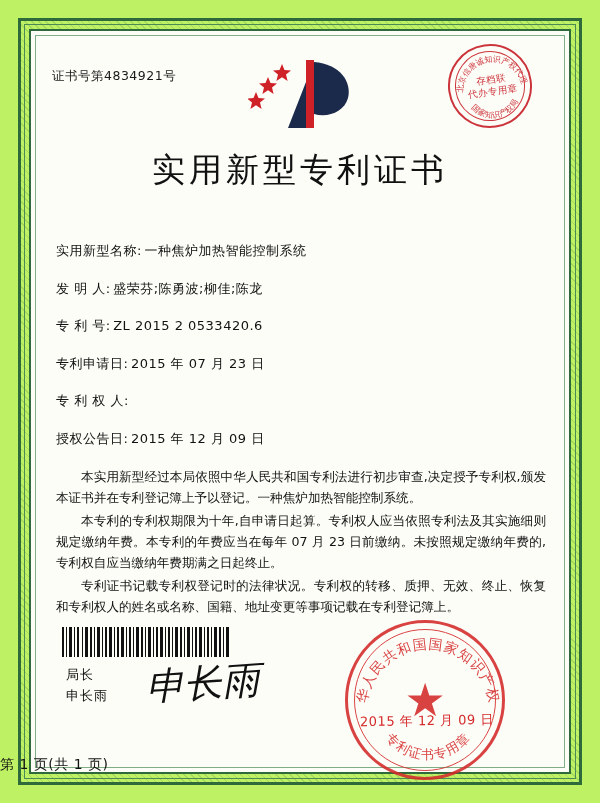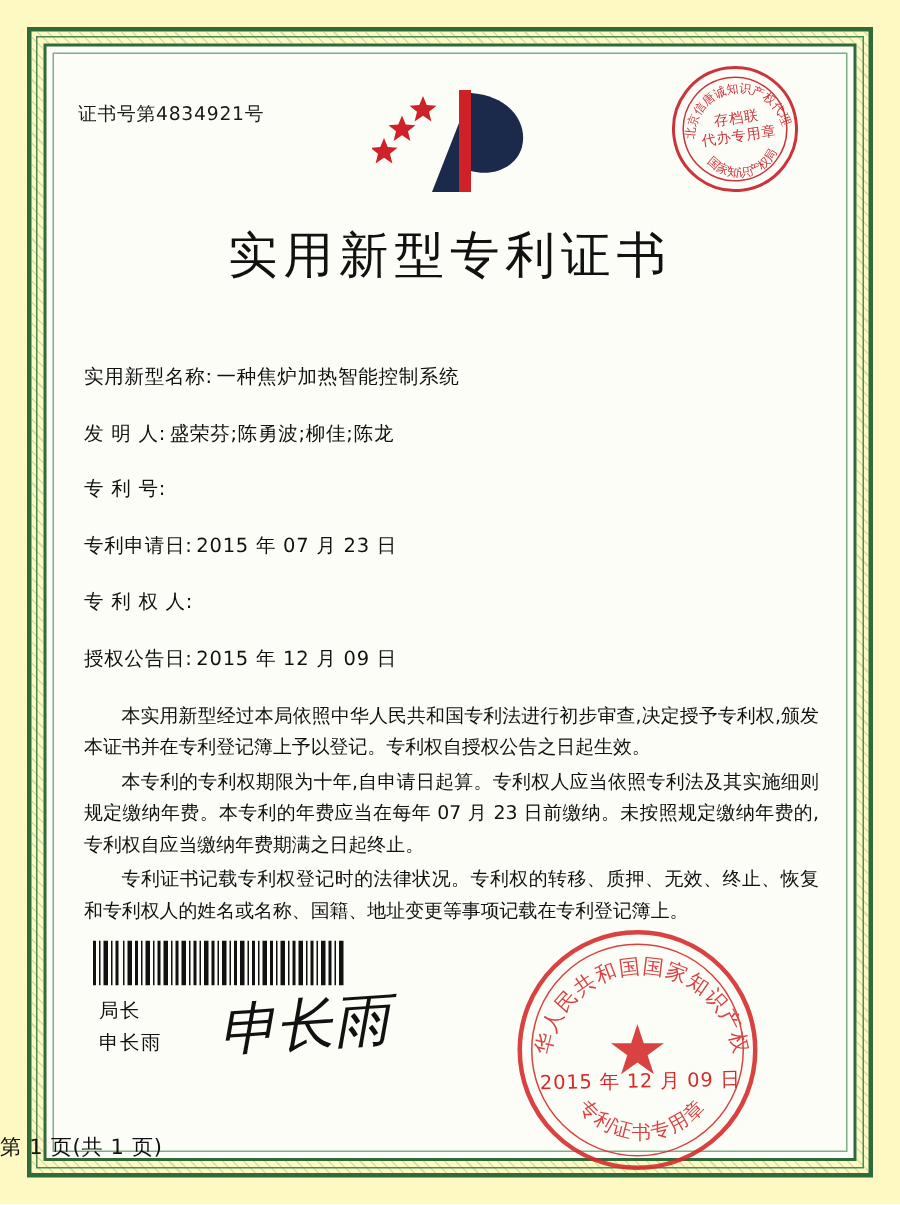--- a/index.html
+++ b/index.html
@@ -14,7 +14,7 @@
     position: relative;
     width: 600px;
     height: 803px;
-    background: #fef9c3;
+    background: #bef264;
     overflow: hidden;
   }
   

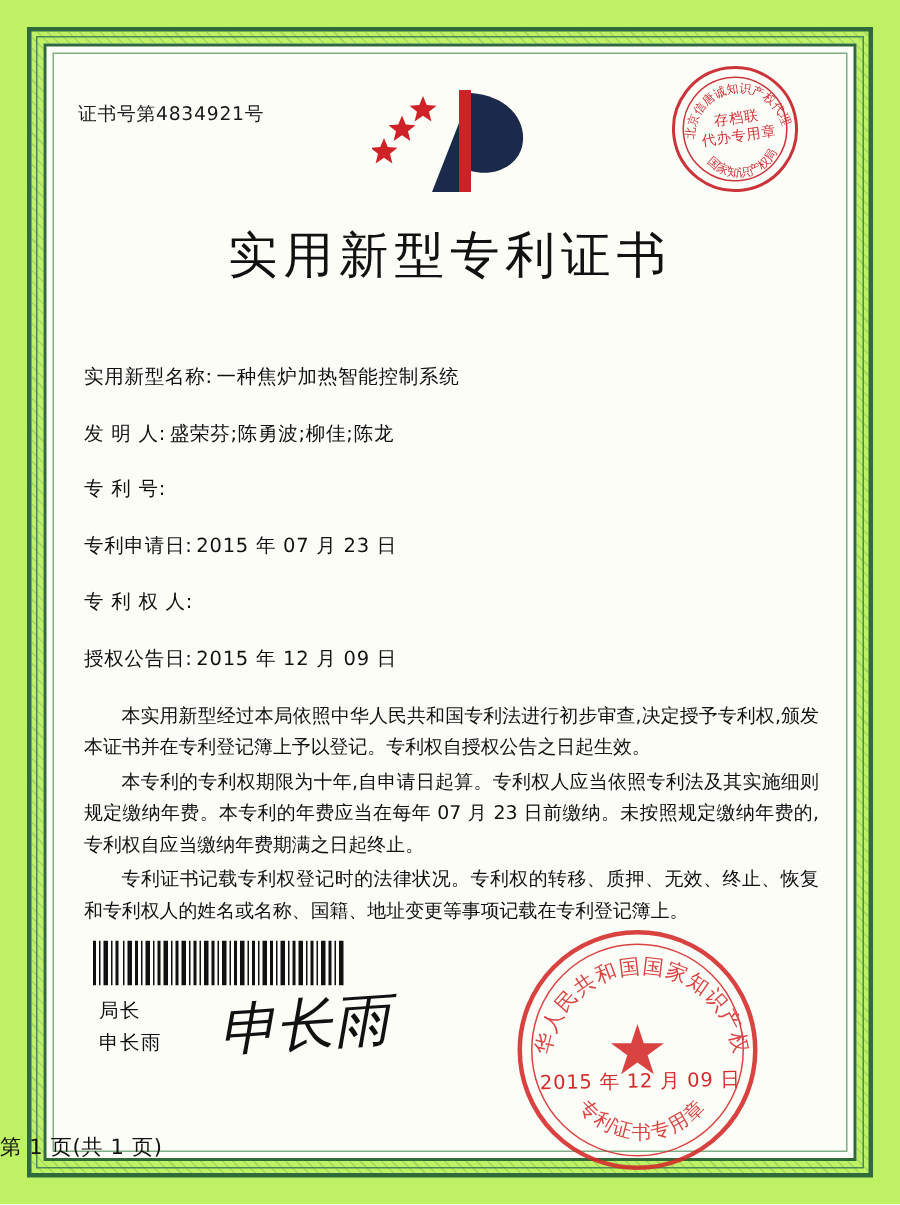--- a/index.html
+++ b/index.html
@@ -341,6 +341,7 @@
     <div class="field-row">
       <span class="field-label">专 利 号</span>
       <span class="field-sep">:</span>
+      <span class="field-value">ZL 2015 2 0533420.6</span>
     </div>
     <div class="field-row">
       <span class="field-label">专利申请日</span>

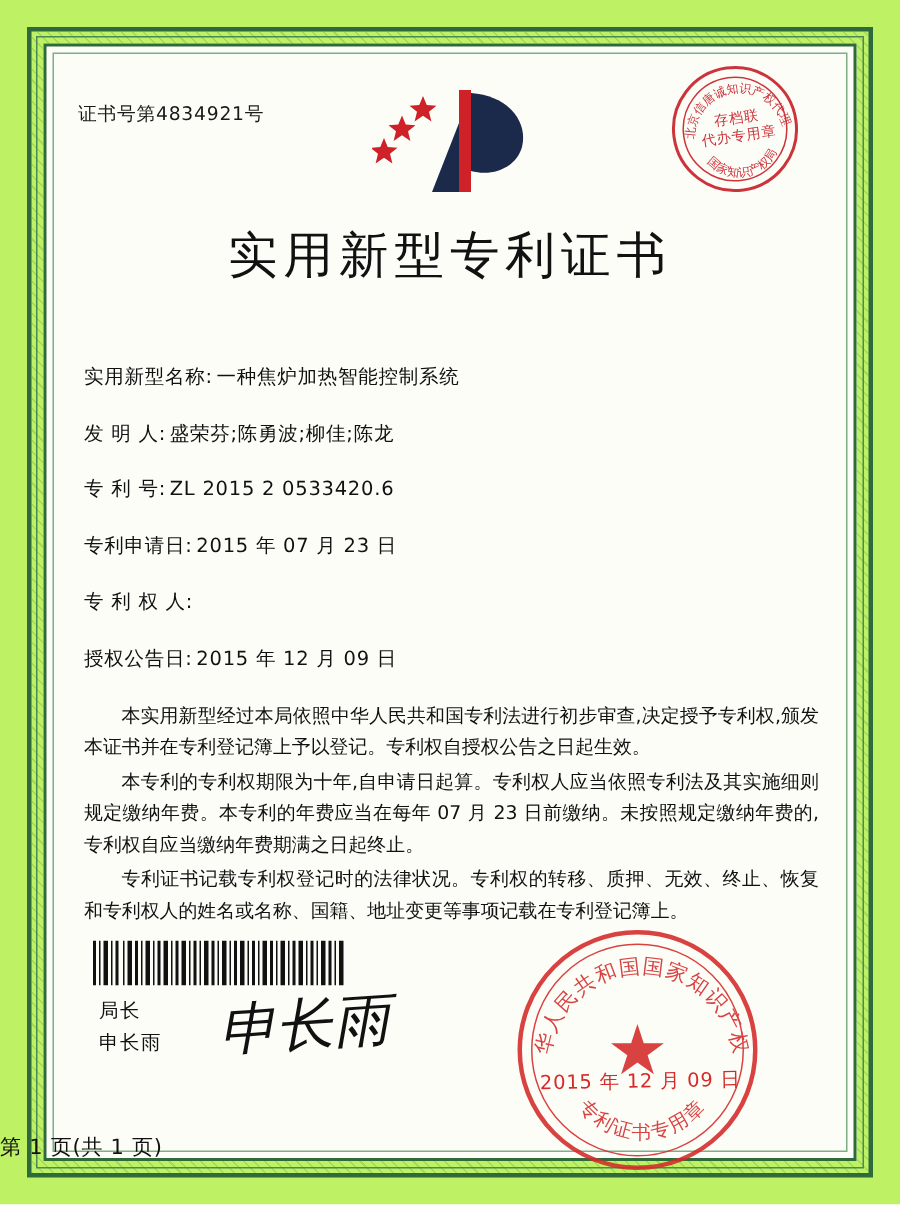--- a/index.html
+++ b/index.html
@@ -360,7 +360,7 @@
   </div>
 
   <div class="paras">
-    <p>本实用新型经过本局依照中华人民共和国专利法进行初步审查,决定授予专利权,颁发本证书并在专利登记簿上予以登记。专利权自授权公告之日起生效。</p>
+    <p>本实用新型经过本局依照中华人民共和国专利法进行初步审查,决定授予专利权,颁发本证书并在专利登记簿上予以登记。一种焦炉加热智能控制系统。</p>
     <p>本专利的专利权期限为十年,自申请日起算。专利权人应当依照专利法及其实施细则规定缴纳年费。本专利的年费应当在每年 07 月 23 日前缴纳。未按照规定缴纳年费的,专利权自应当缴纳年费期满之日起终止。</p>
     <p>专利证书记载专利权登记时的法律状况。专利权的转移、质押、无效、终止、恢复和专利权人的姓名或名称、国籍、地址变更等事项记载在专利登记簿上。</p>
   </div>

